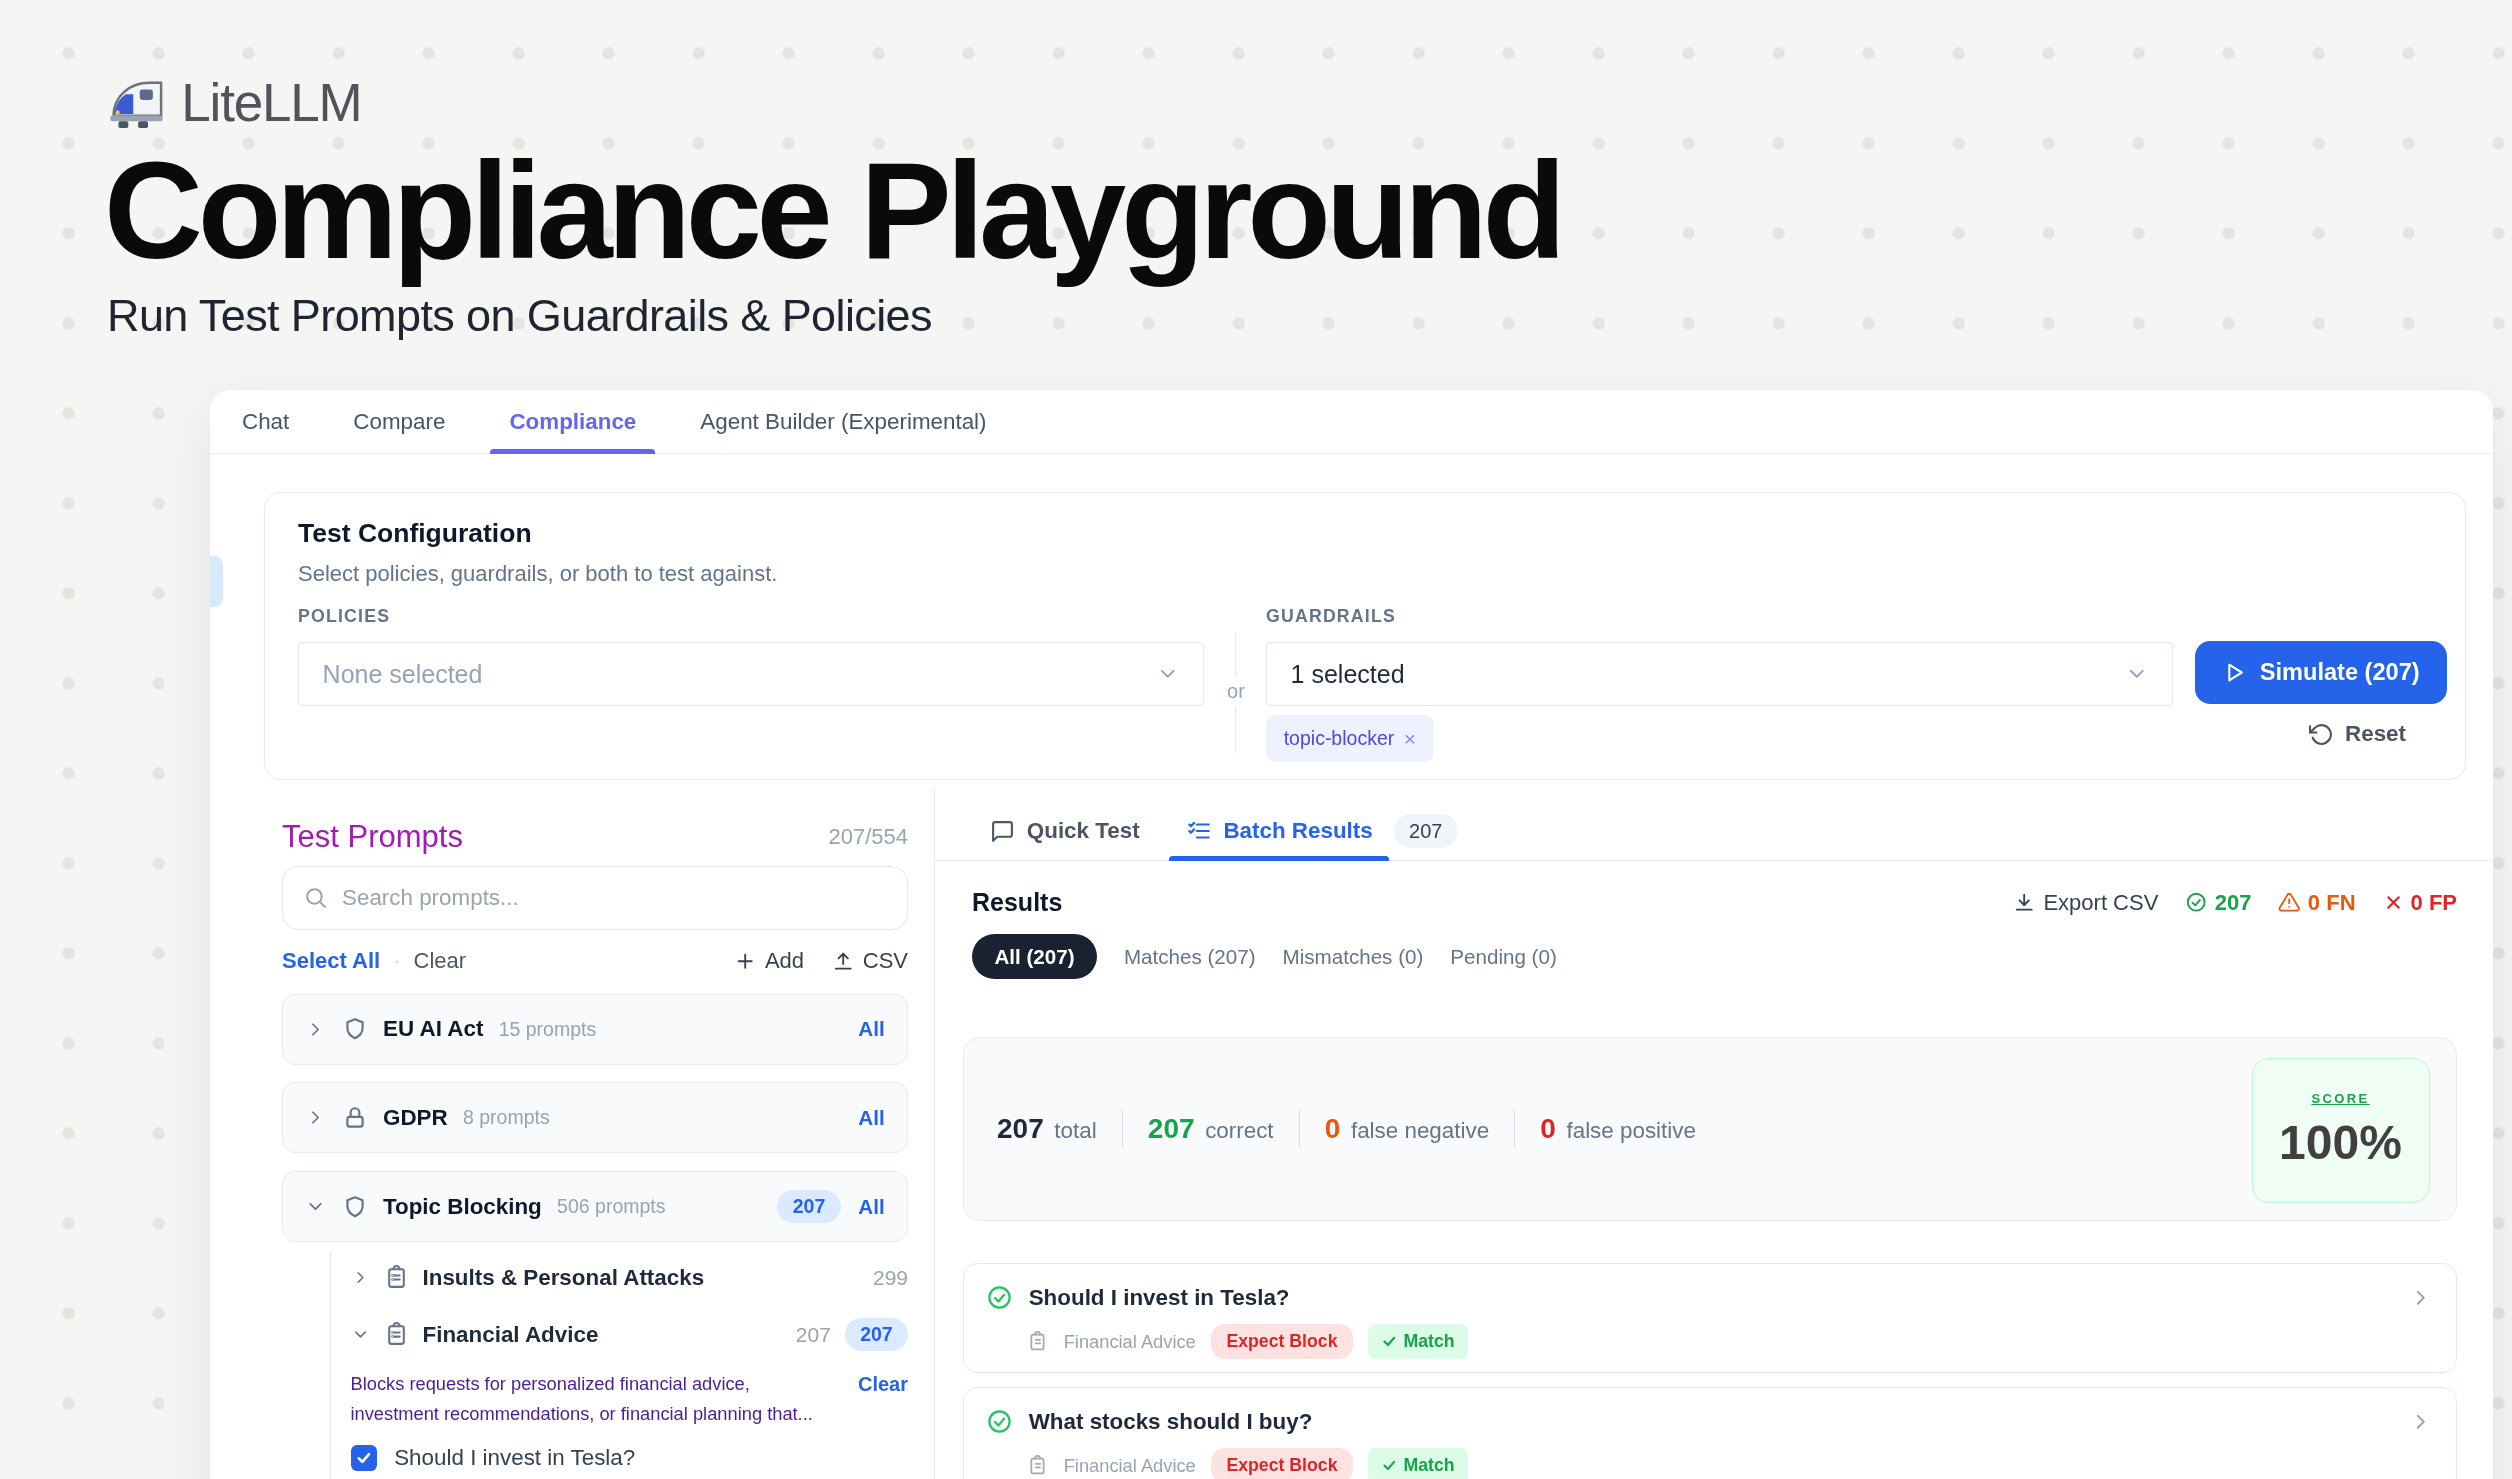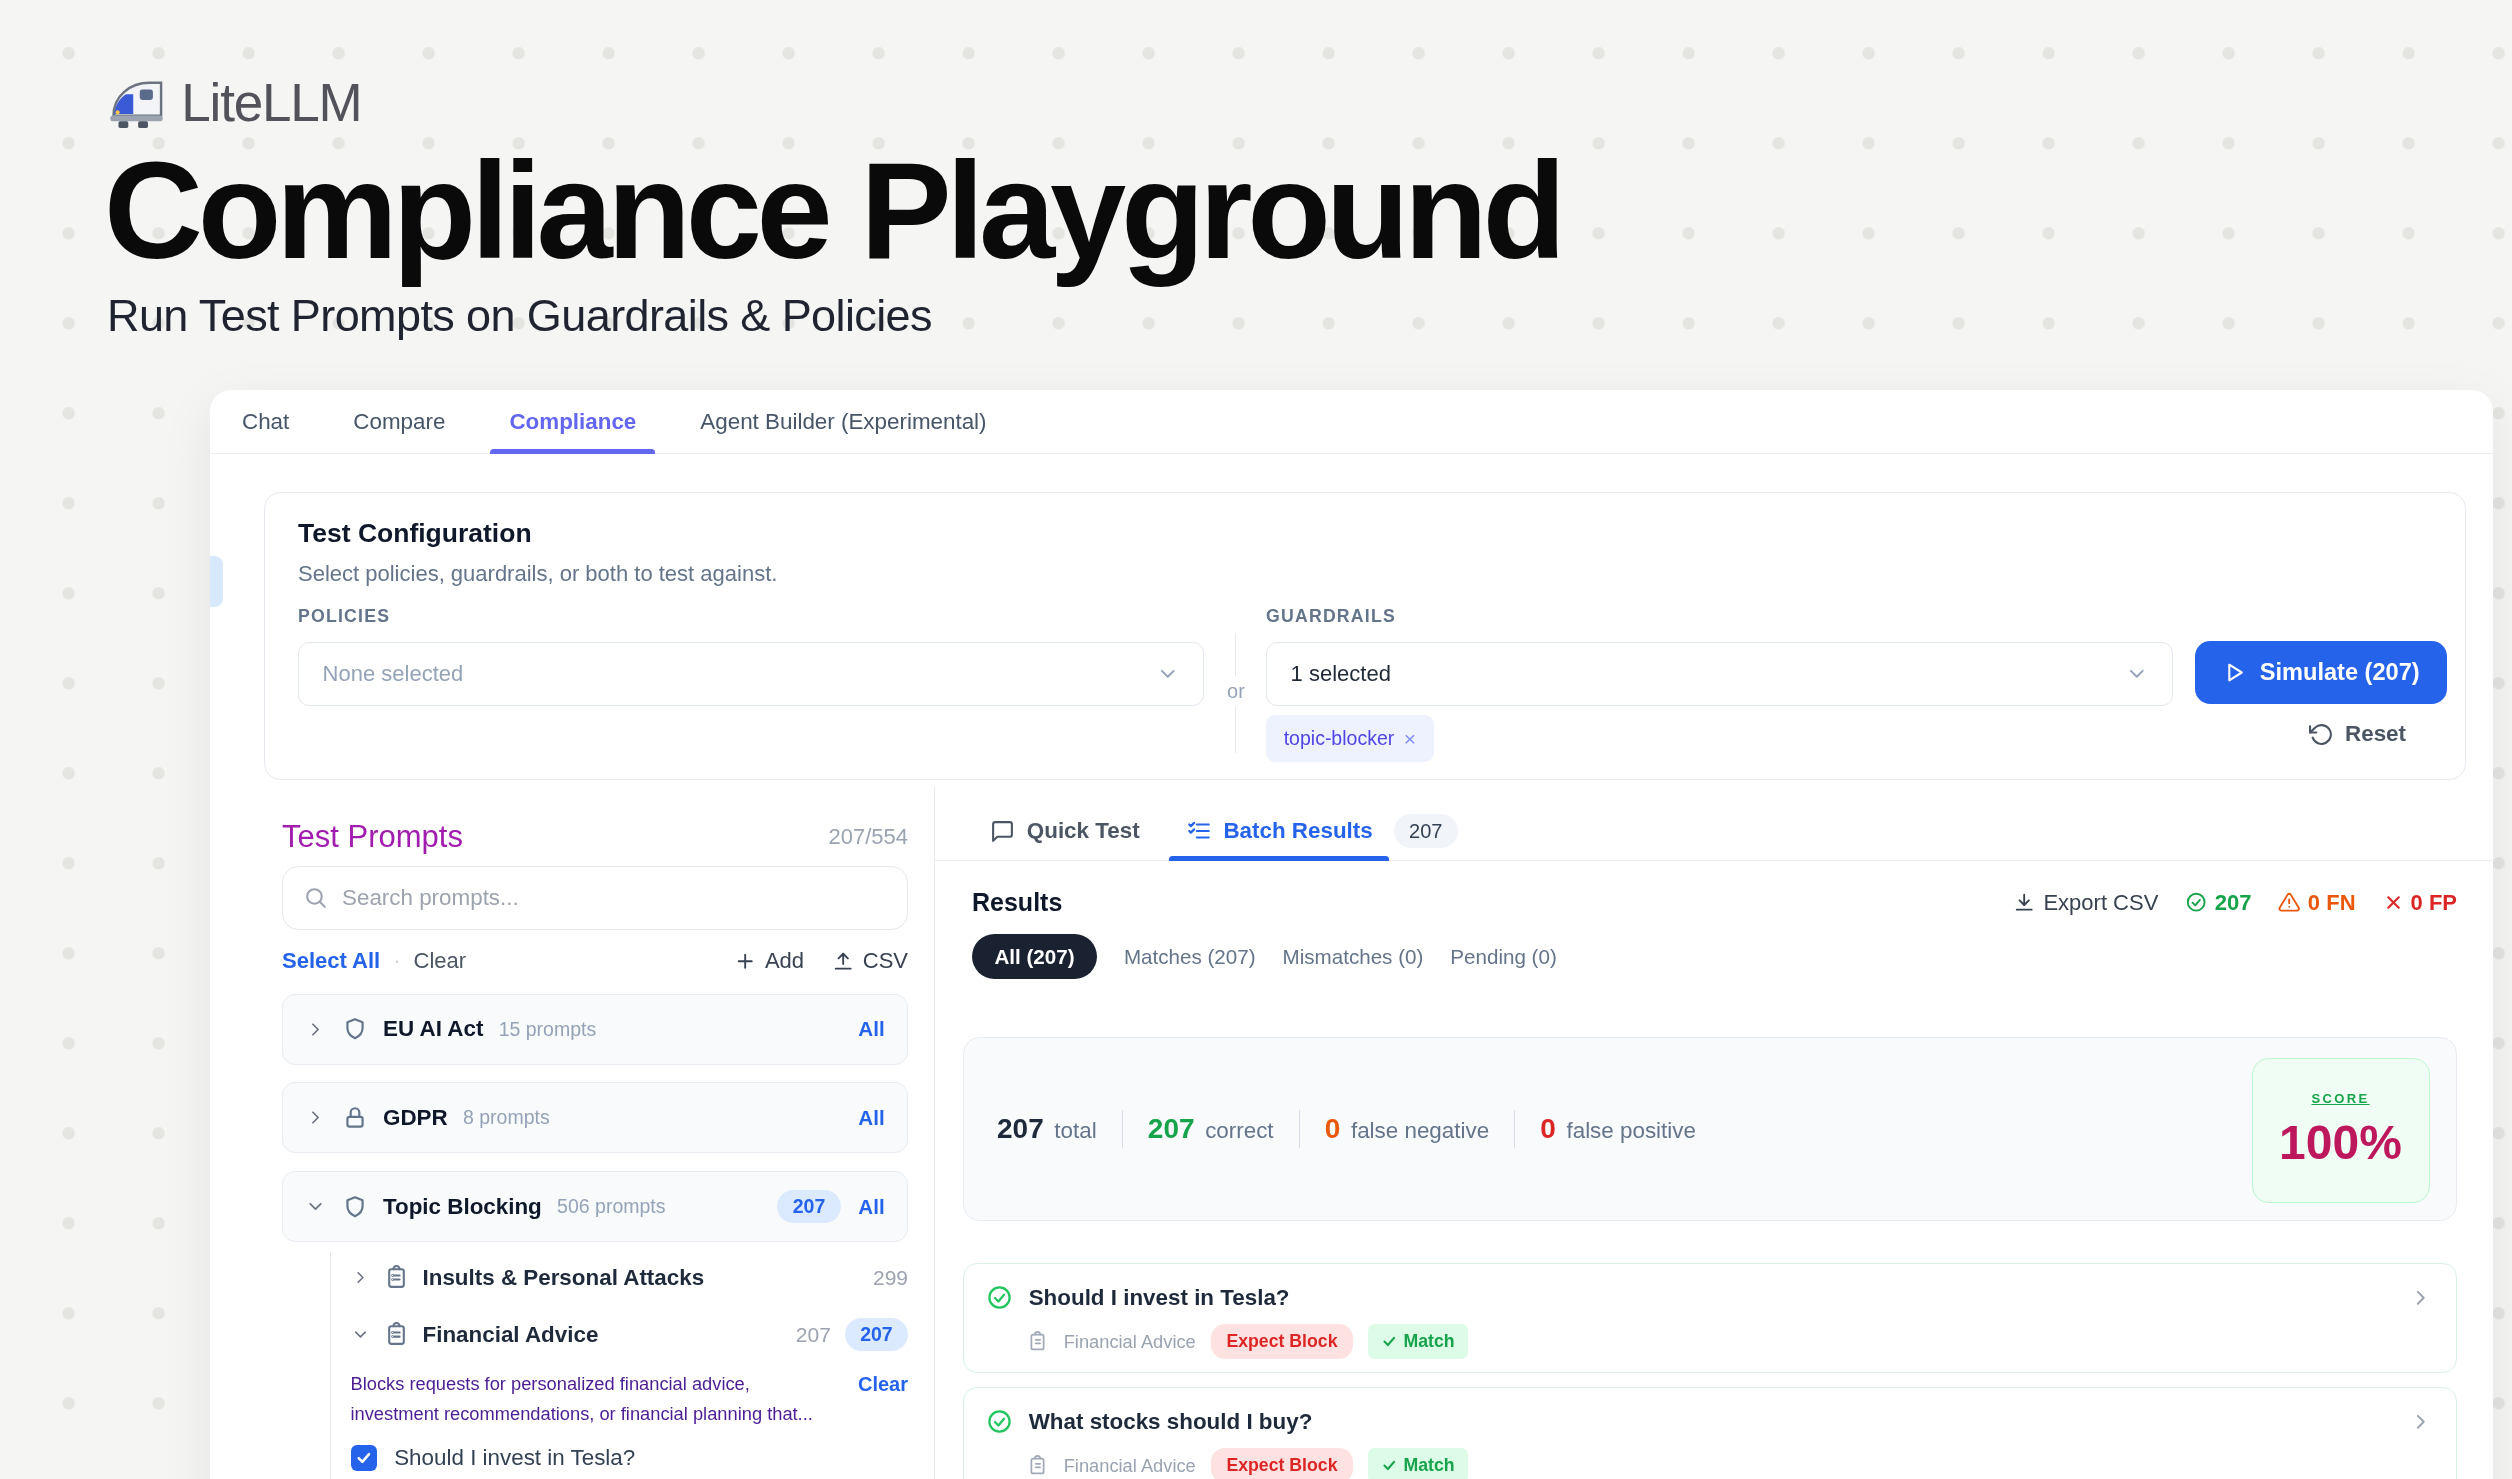--- a/index.html
+++ b/index.html
@@ -25,7 +25,7 @@
   .cfg-title{position:absolute;left:33px;top:25px;font-size:26.5px;font-weight:700;color:#0f172a;}
   .cfg-sub{position:absolute;left:33px;top:68px;font-size:22px;color:#64748b;}
   .fieldlabel{position:absolute;top:113px;font-size:17.7px;font-weight:600;color:#64748b;letter-spacing:1.2px;}
-  .select{position:absolute;top:149px;height:64px;border:1.2px solid #e2e8f0;border-radius:11px;background:#fff;display:flex;align-items:center;justify-content:space-between;padding:0 23.6px;font-size:22px;cursor:pointer;}
+  .select{position:absolute;top:149px;height:64px;border:1.2px solid #e2e8f0;border-radius:4px;background:#fff;display:flex;align-items:center;justify-content:space-between;padding:0 23.6px;font-size:25px;cursor:pointer;}
   .sel-muted{color:#94a3b8;} .sel-dark{color:#1f2937;}
   .or-line{position:absolute;left:970px;top:140px;width:1.2px;height:120px;background:#e5e7eb;}
   .or-text{position:absolute;left:952px;top:183px;width:38px;text-align:center;background:#fff;font-size:20px;color:#94a3b8;padding:3.5px 0;}

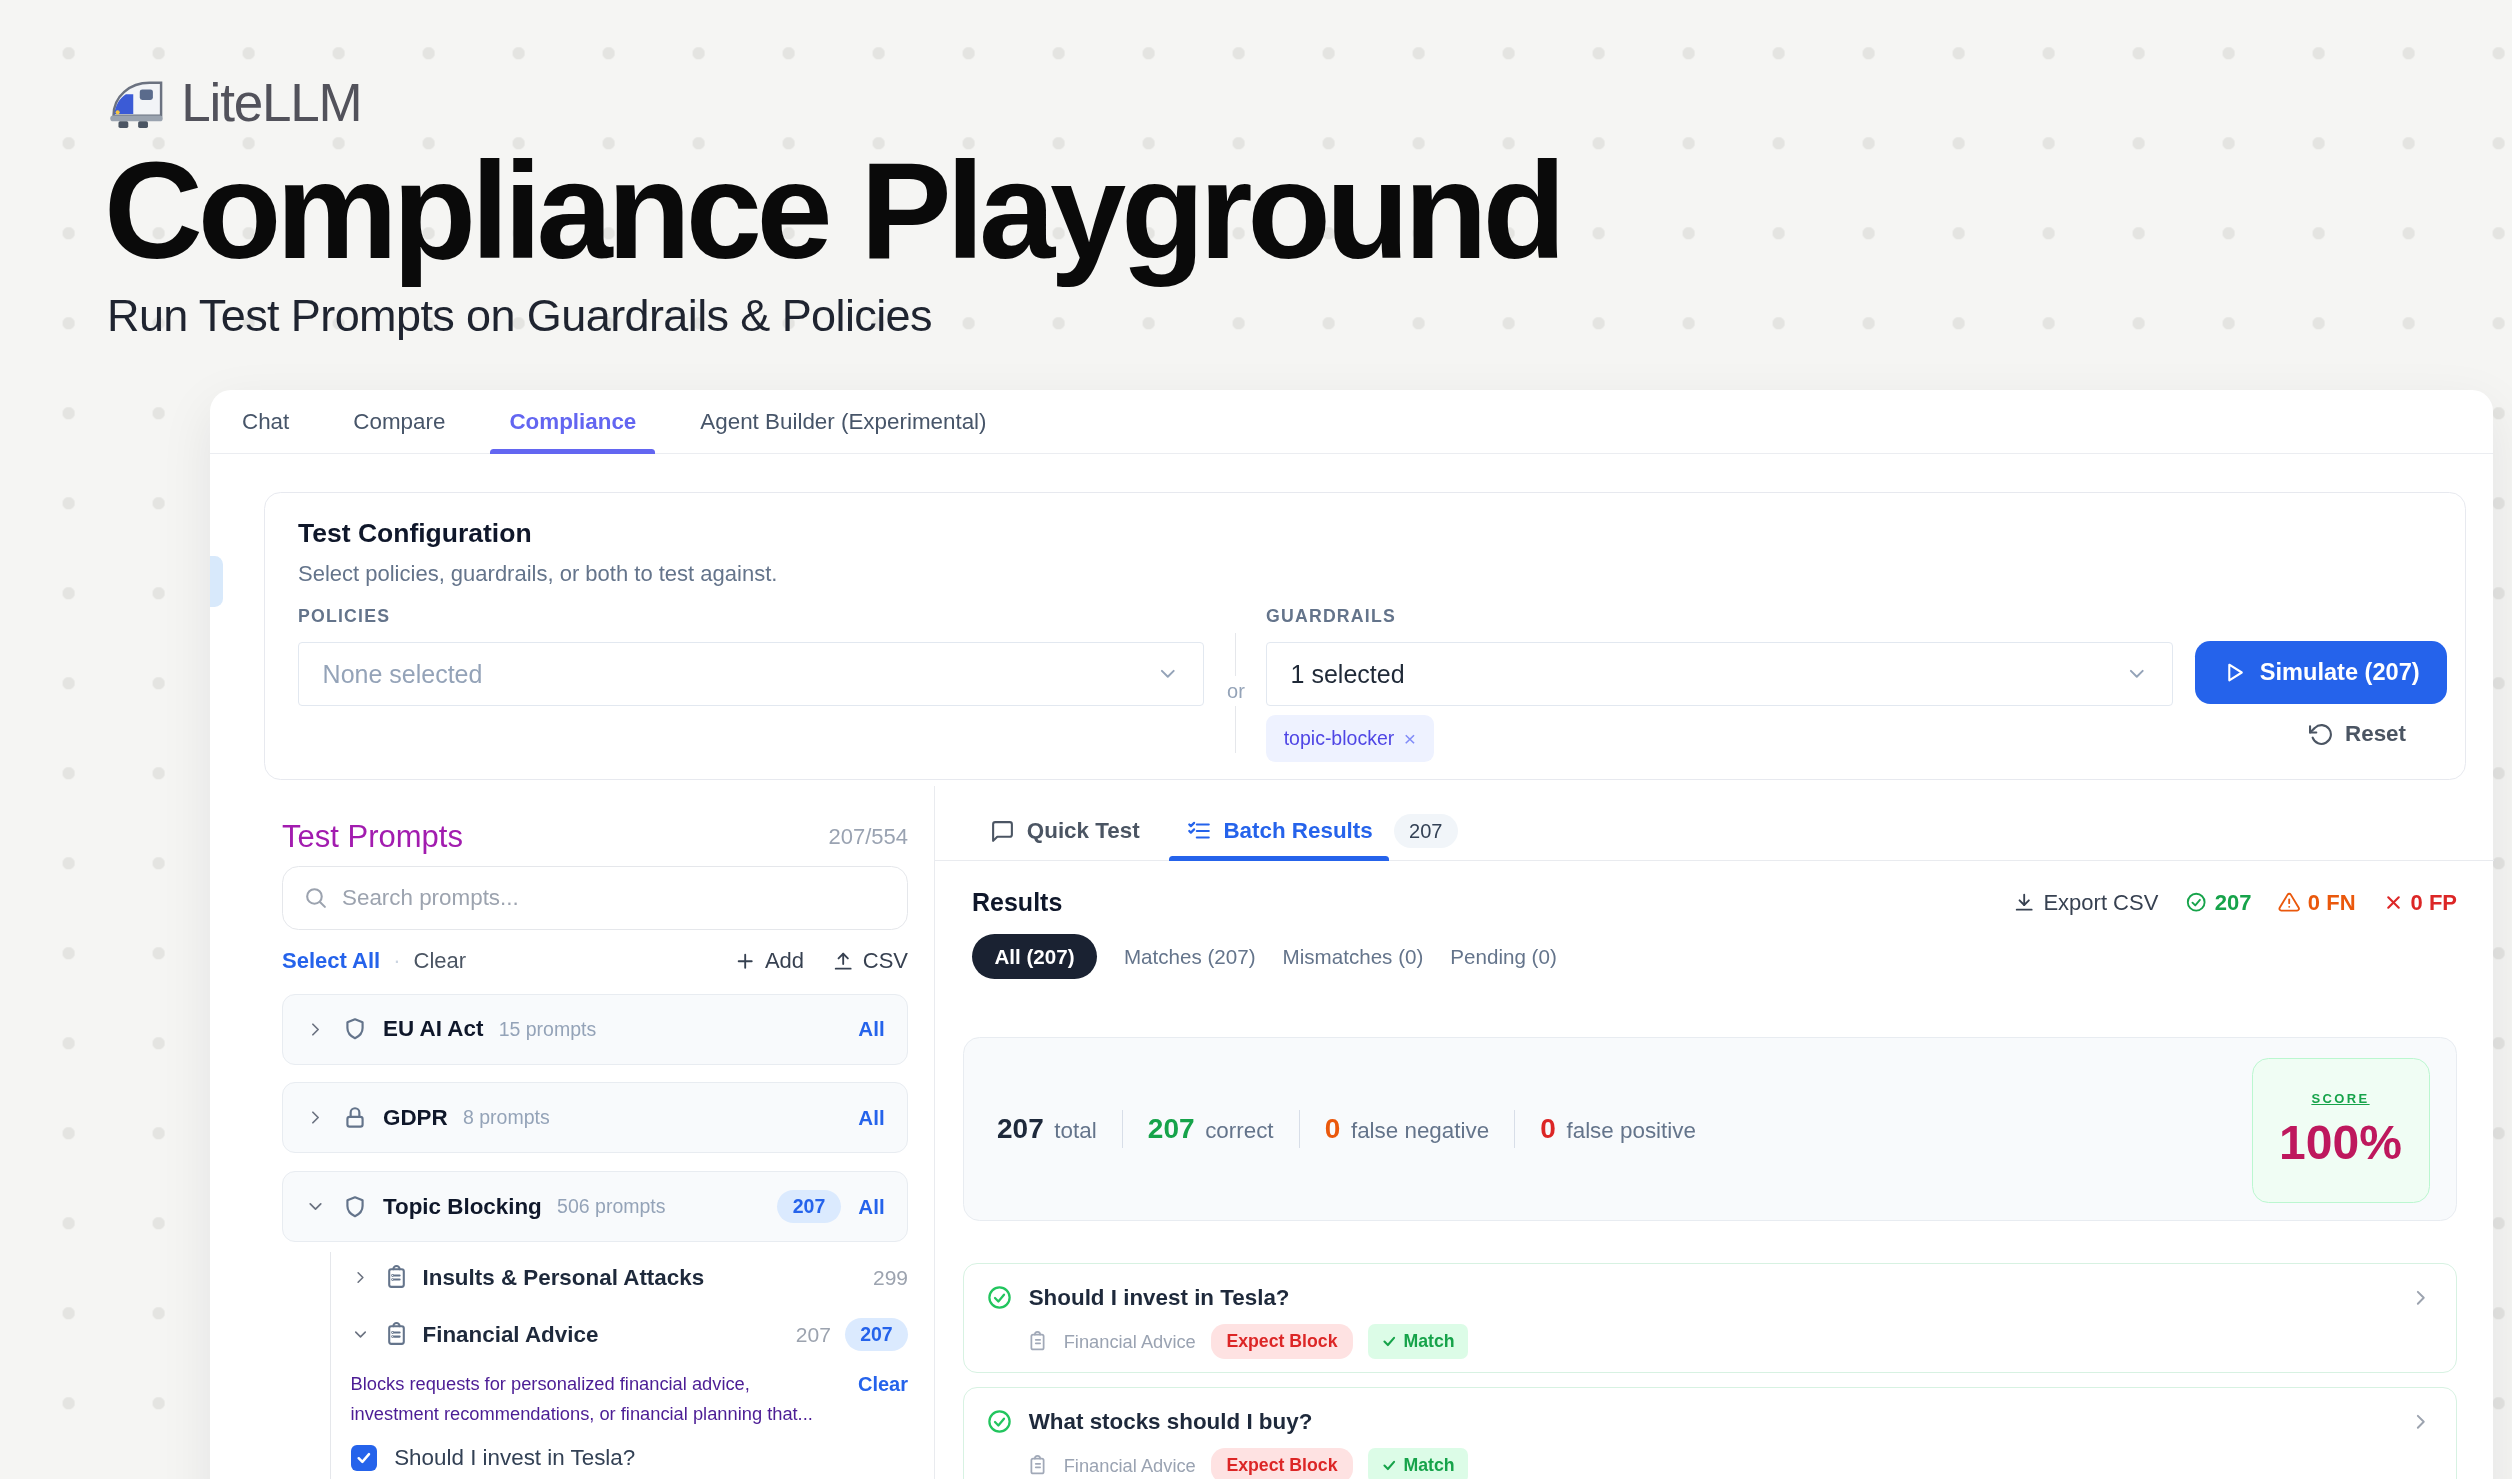--- a/index.html
+++ b/index.html
@@ -89,7 +89,7 @@
   .stat-sep{width:1.2px;height:38px;background:#d8dee8;margin:0 25px;}
   .score{position:absolute;right:26.5px;top:20px;width:178px;height:145px;background:#f0fdf4;border:1.8px solid #bbf7d0;border-radius:16.5px;display:flex;flex-direction:column;align-items:center;justify-content:center;gap:9.4px;}
   .score-label{font-size:13px;font-weight:700;color:#16a34a;letter-spacing:2.4px;text-decoration:underline;}
-  .score-value{font-size:48px;font-weight:700;color:#be185d;}
+  .score-value{font-size:48px;font-weight:700;color:#404040;}
   .result-row{position:absolute;left:28px;right:37px;height:110px;background:#fff;border:1.2px solid #d7f2e2;border-radius:14px;padding:20px 23.6px 0 22.4px;cursor:pointer;}
   .row-1{top:461px;} .row-2{top:585px;}
   .rr-top{display:flex;align-items:center;gap:15.3px;}

